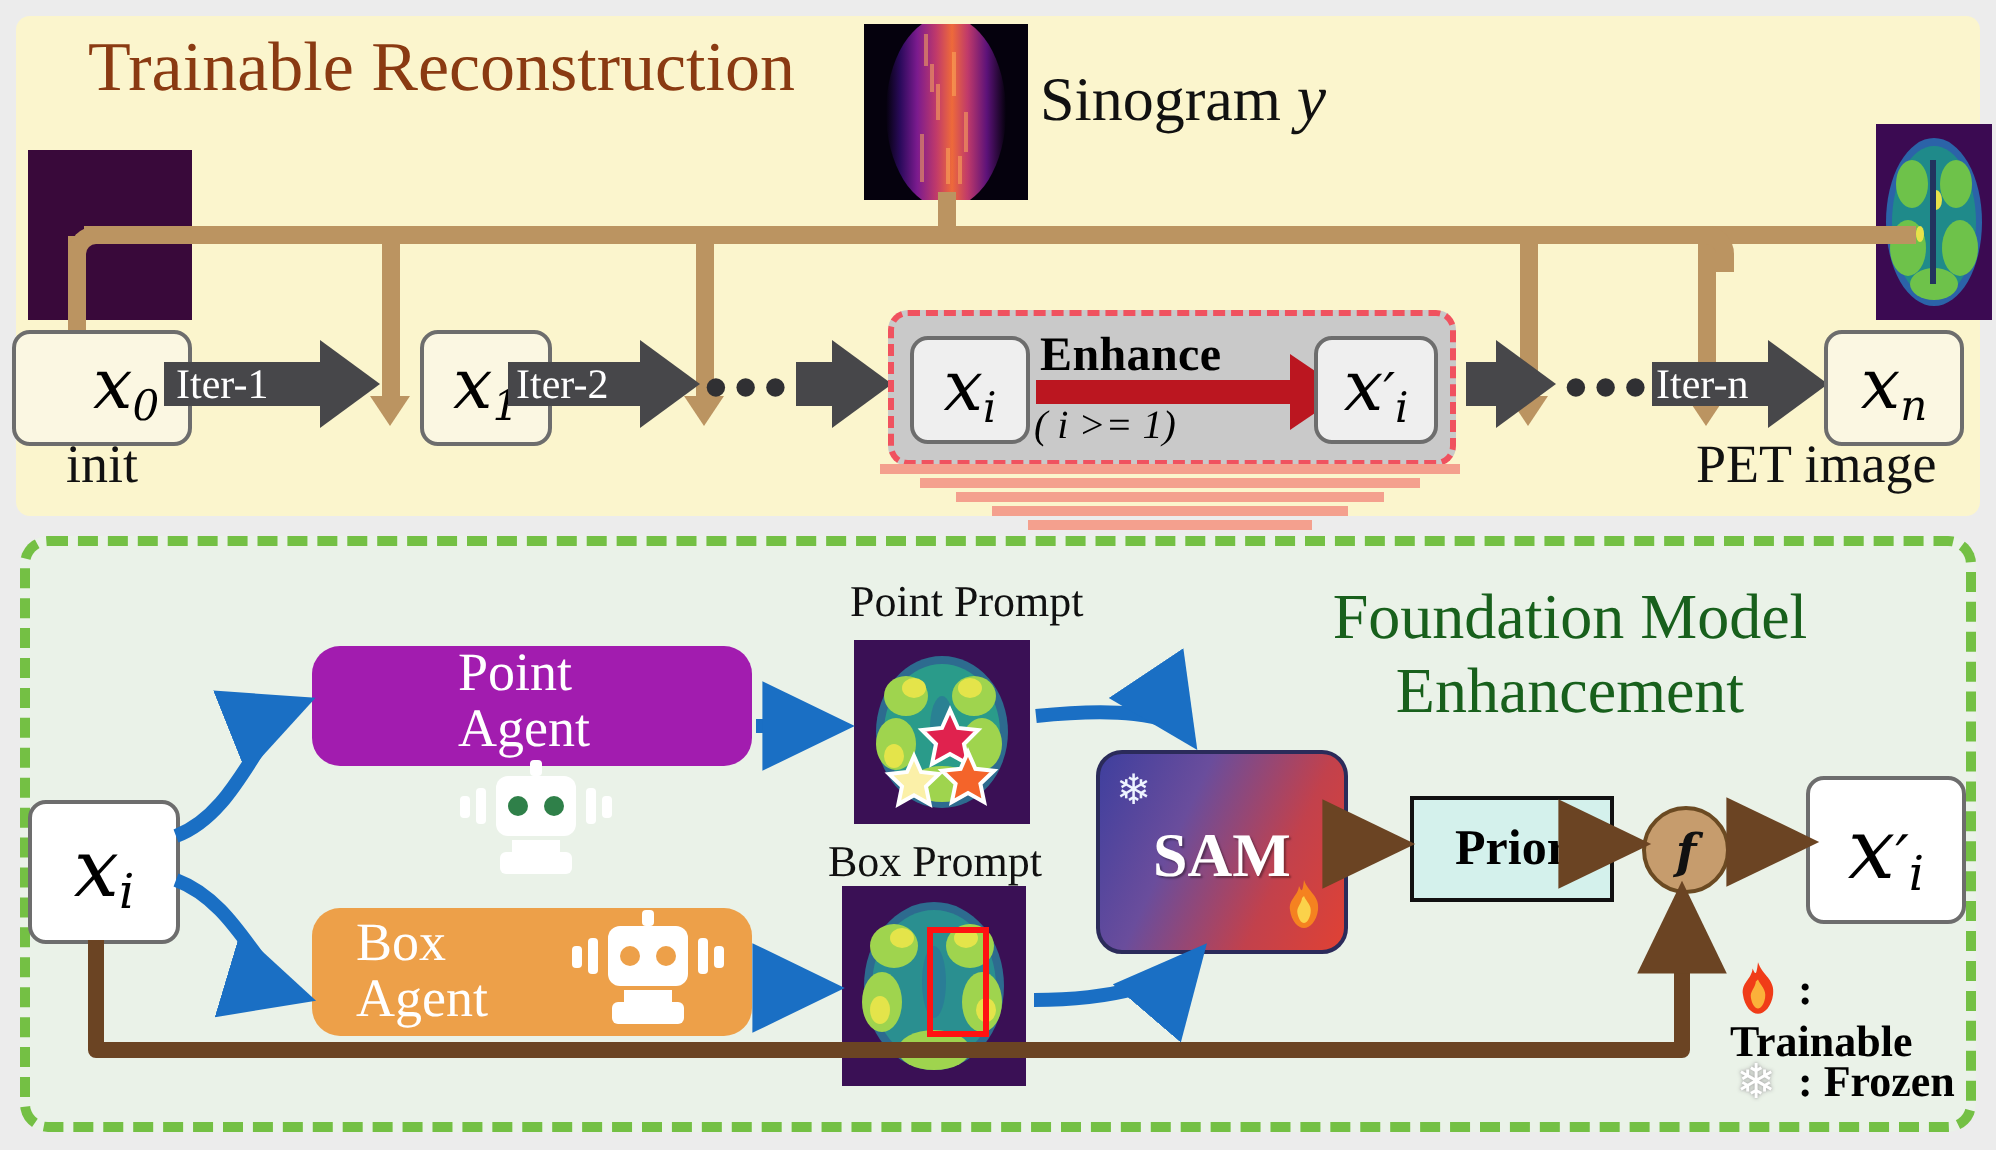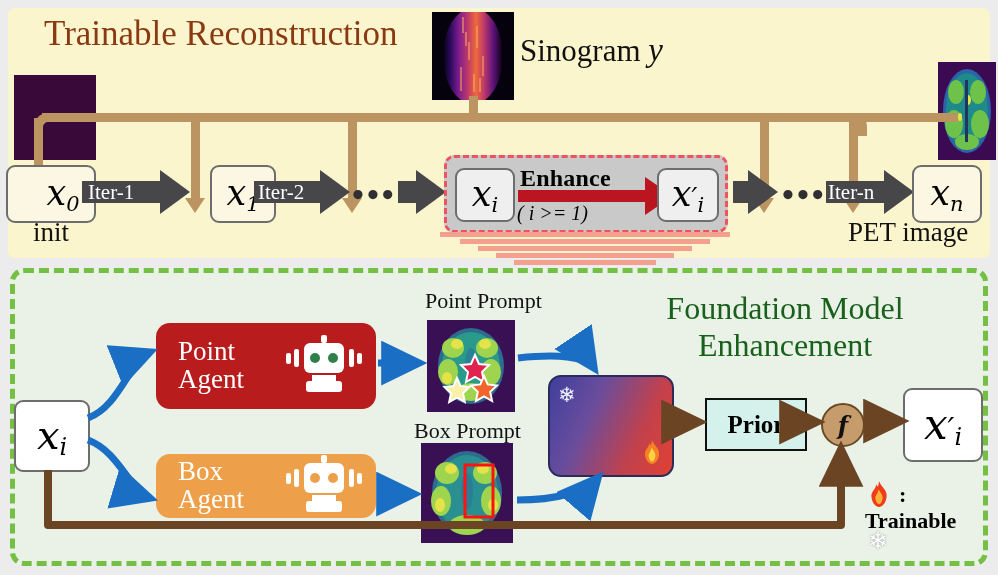--- a/index.html
+++ b/index.html
@@ -82,7 +82,7 @@
 
   
   .agent{position:absolute;border-radius:14px;display:flex;align-items:center;}
-  #agent-point{left:156px;top:323px;width:220px;height:86px;background:#b91c1c;}
+  #agent-point{left:156px;top:323px;width:220px;height:60px;background:#a21caf;flex-direction:column;}
   #agent-box{left:156px;top:454px;width:220px;height:64px;background:#eda049;}
   .agent-text{color:#fff;font-size:27px;line-height:1.02;margin-left:22px;width:96px;}
   .robot{margin-left:4px;}

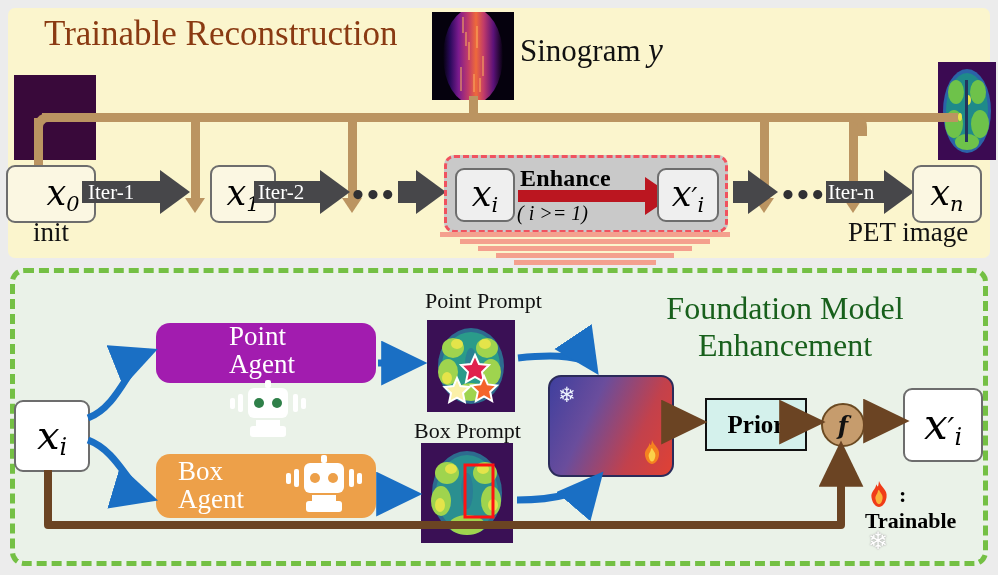--- a/index.html
+++ b/index.html
@@ -369,6 +369,7 @@
 
   <div id="sam">
     <div id="snow-sam">❄</div>
+    <div id="sam-text">SAM</div>
     <div id="fire-sam">
       <svg width="24" height="26" viewBox="0 0 24 26">
         <path d="M12 1 C14 7 20 9 19 16 C18.3 21.5 15 25 12 25 C9 25 5.7 21.5 5 16 C4.3 10.5 9 9 9.5 4 C10.6 6.5 11.2 8 12 1z" fill="#f58220"></path>

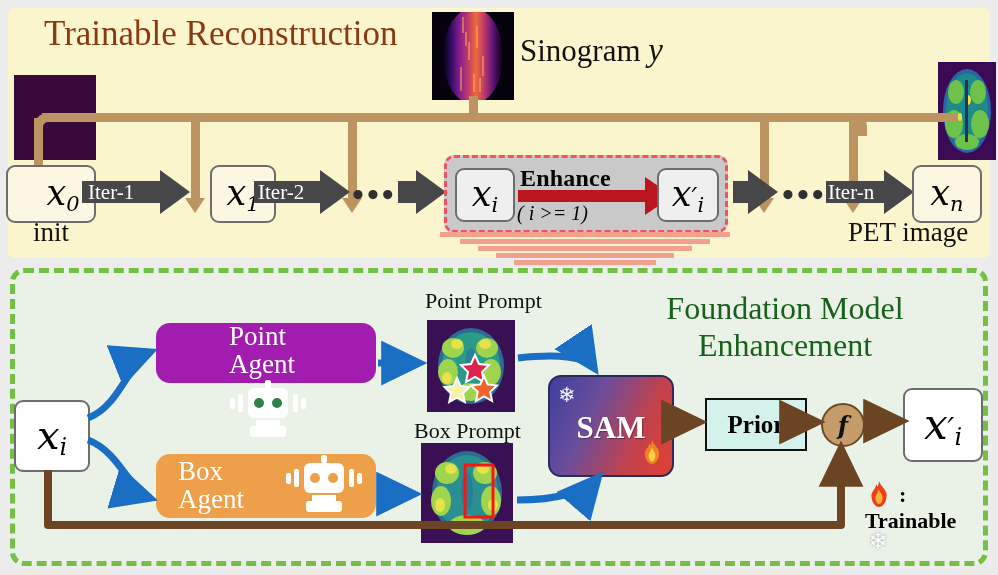--- a/index.html
+++ b/index.html
@@ -405,6 +405,9 @@
     <span class="legend-txt">: Trainable</span>
   </div>
   <div class="legend-ic" id="ic-snow">❄</div>
+  <div class="legend-row" id="legend-frozen">
+    <span class="legend-txt">: Frozen</span>
+  </div>
 
   <svg class="overlay">
     <defs>

